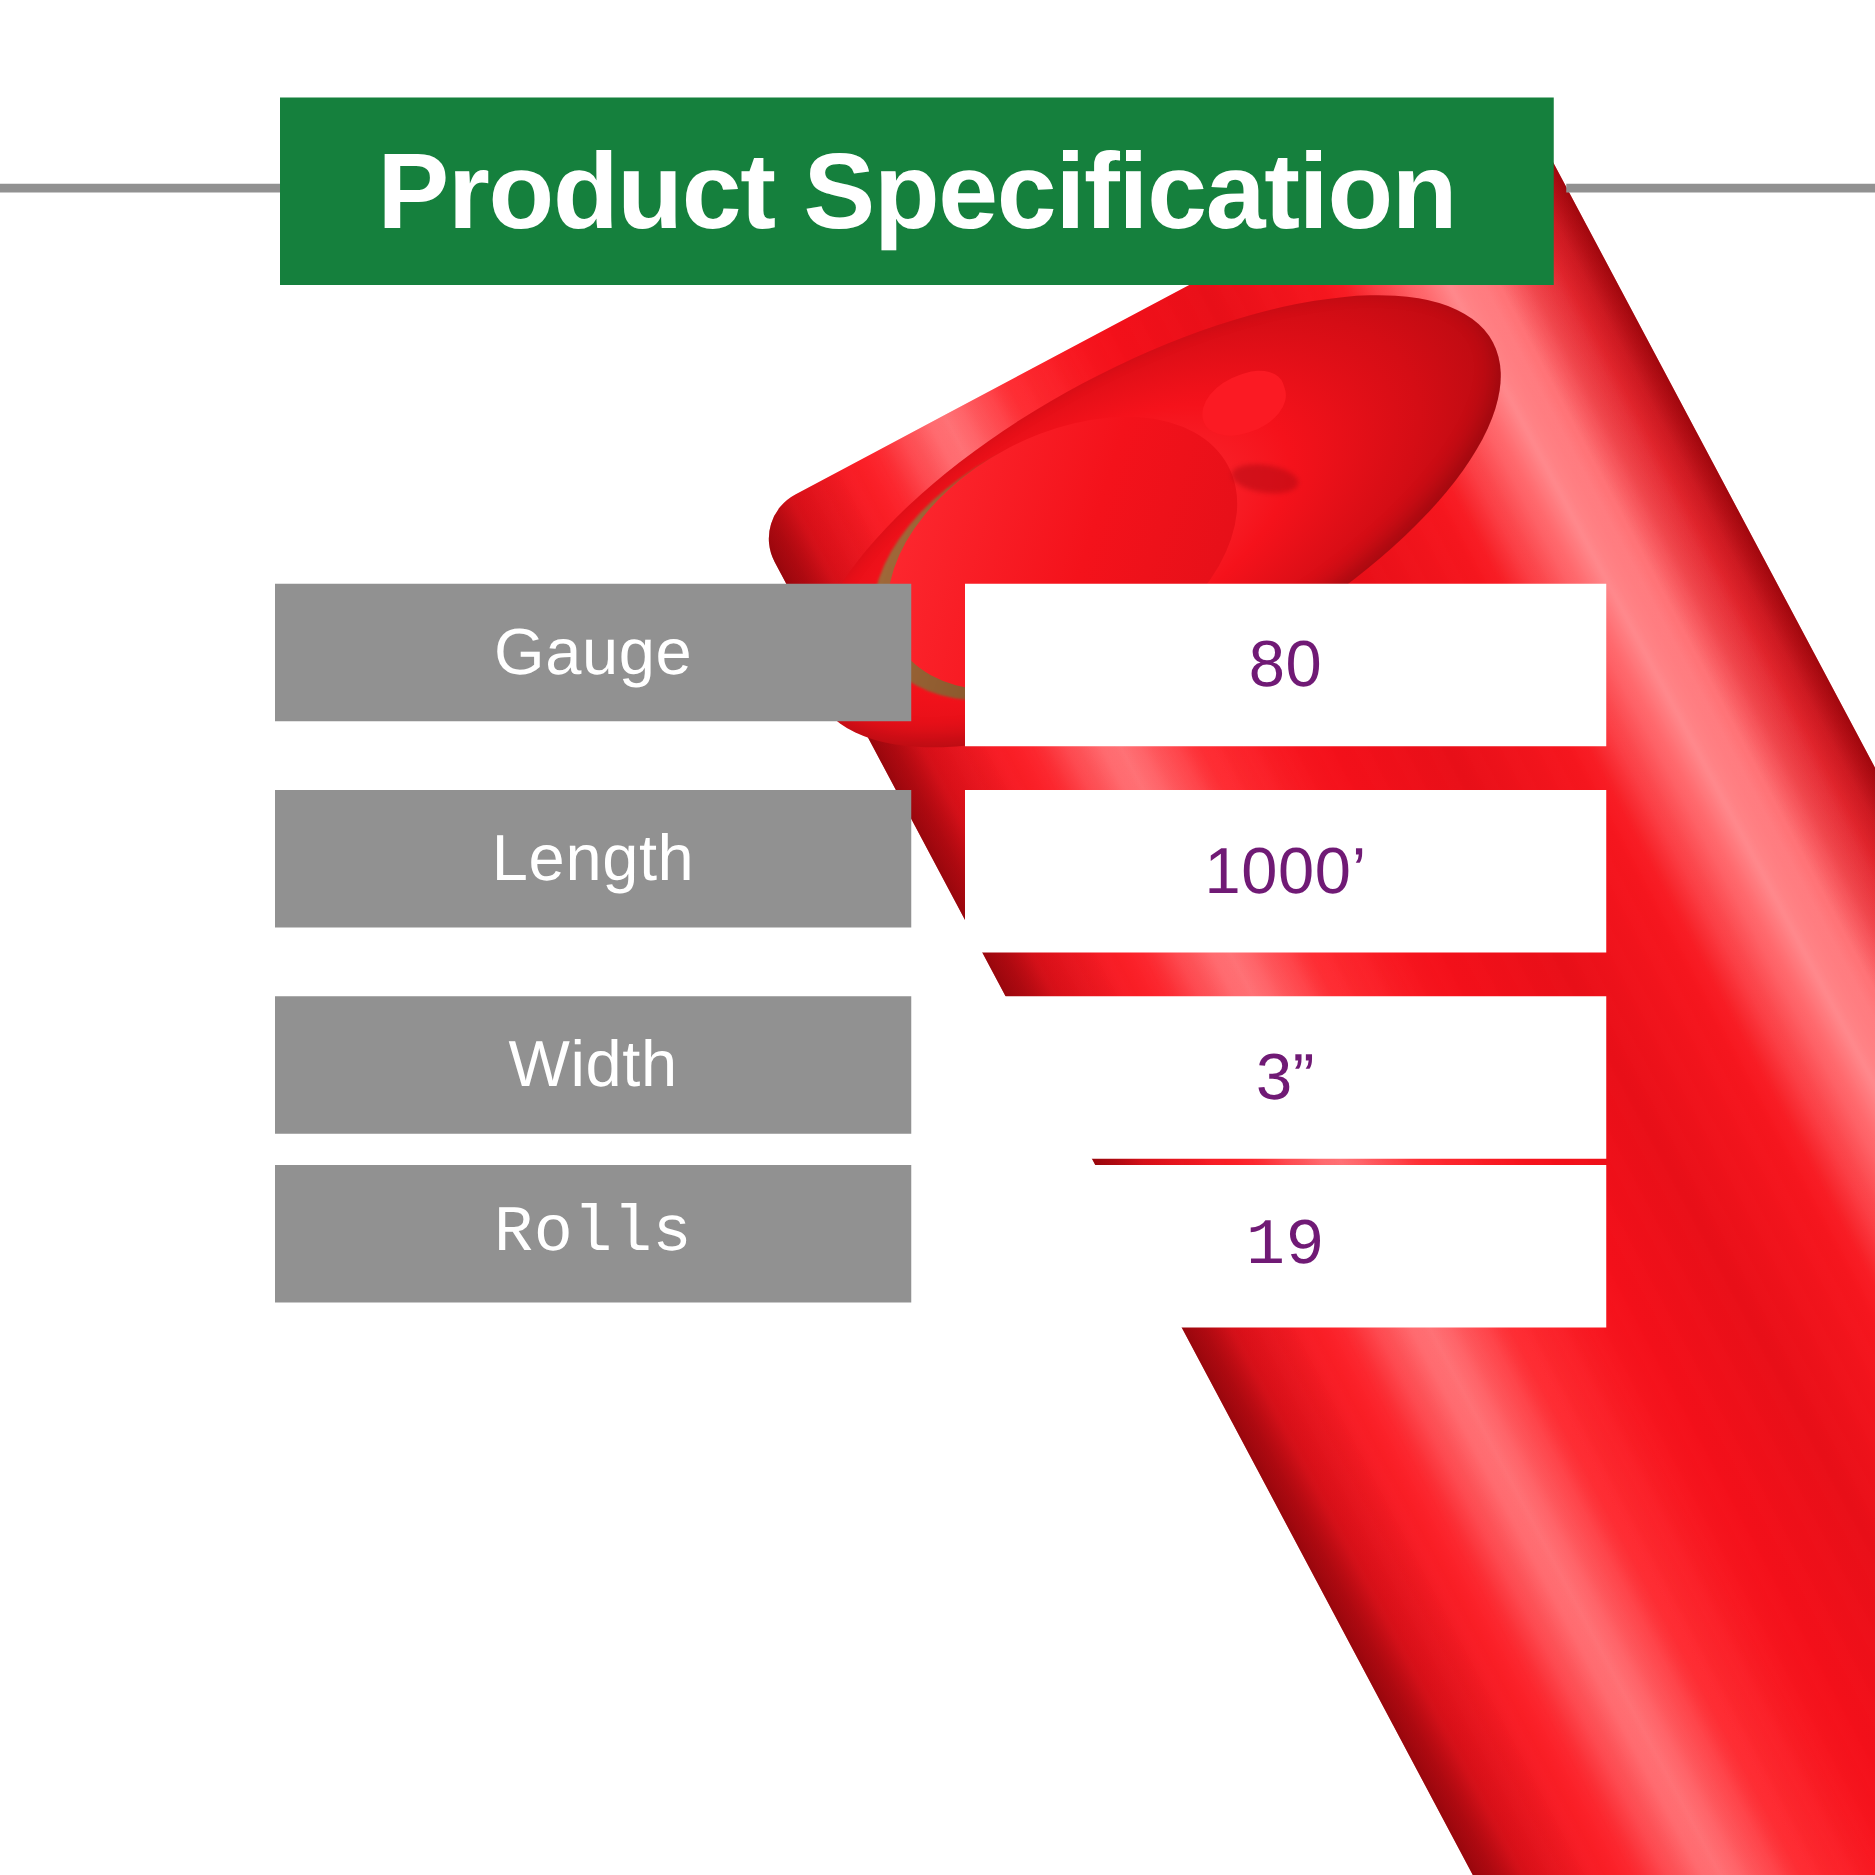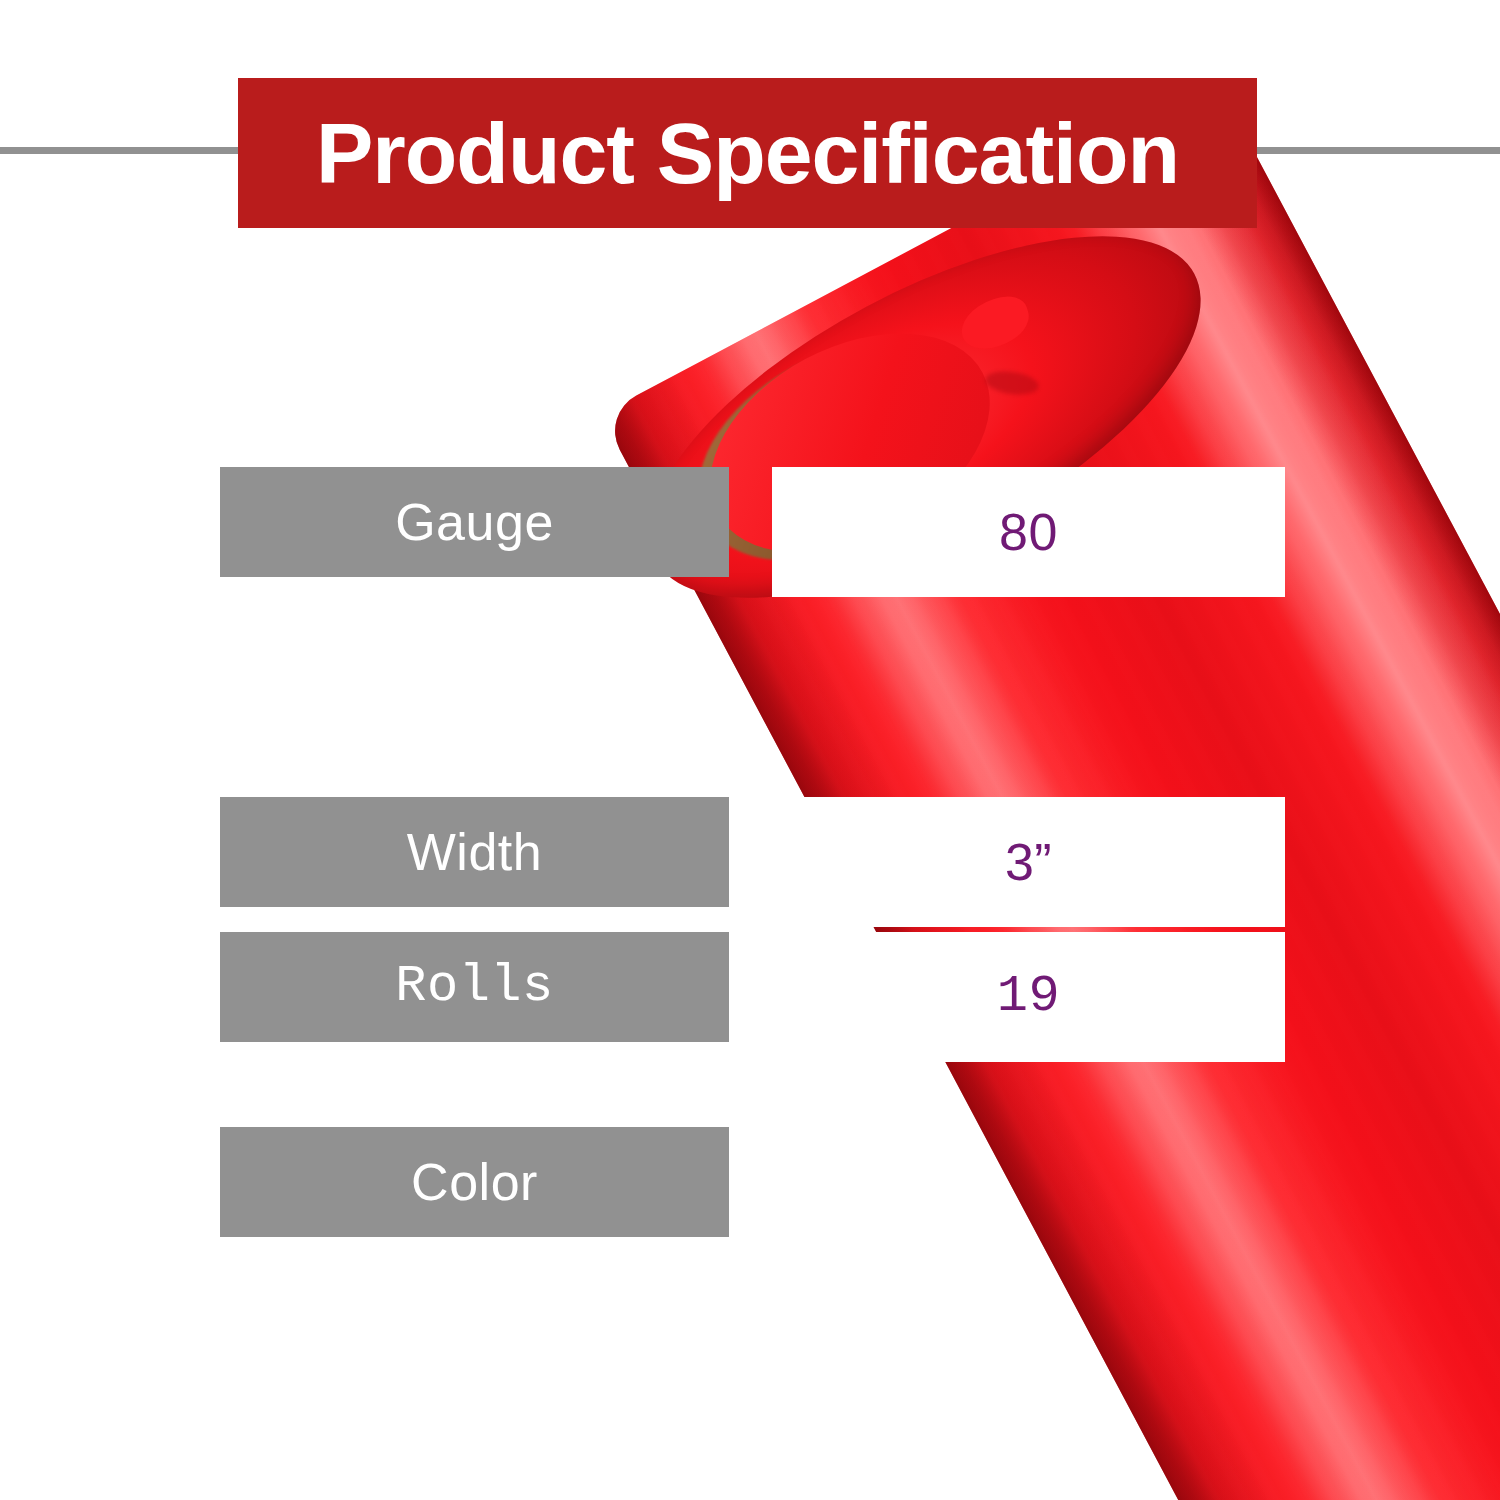--- a/index.html
+++ b/index.html
@@ -144,8 +144,8 @@
 
   .title-box{
     position:absolute;
-    left:238px;top:78px;width:1019px;height:150px;
-    background:#b91c1c;
+    left:224px;top:78px;width:1019px;height:150px;
+    background:#15803d;
     display:flex;align-items:center;justify-content:center;
   }
   .title-text{

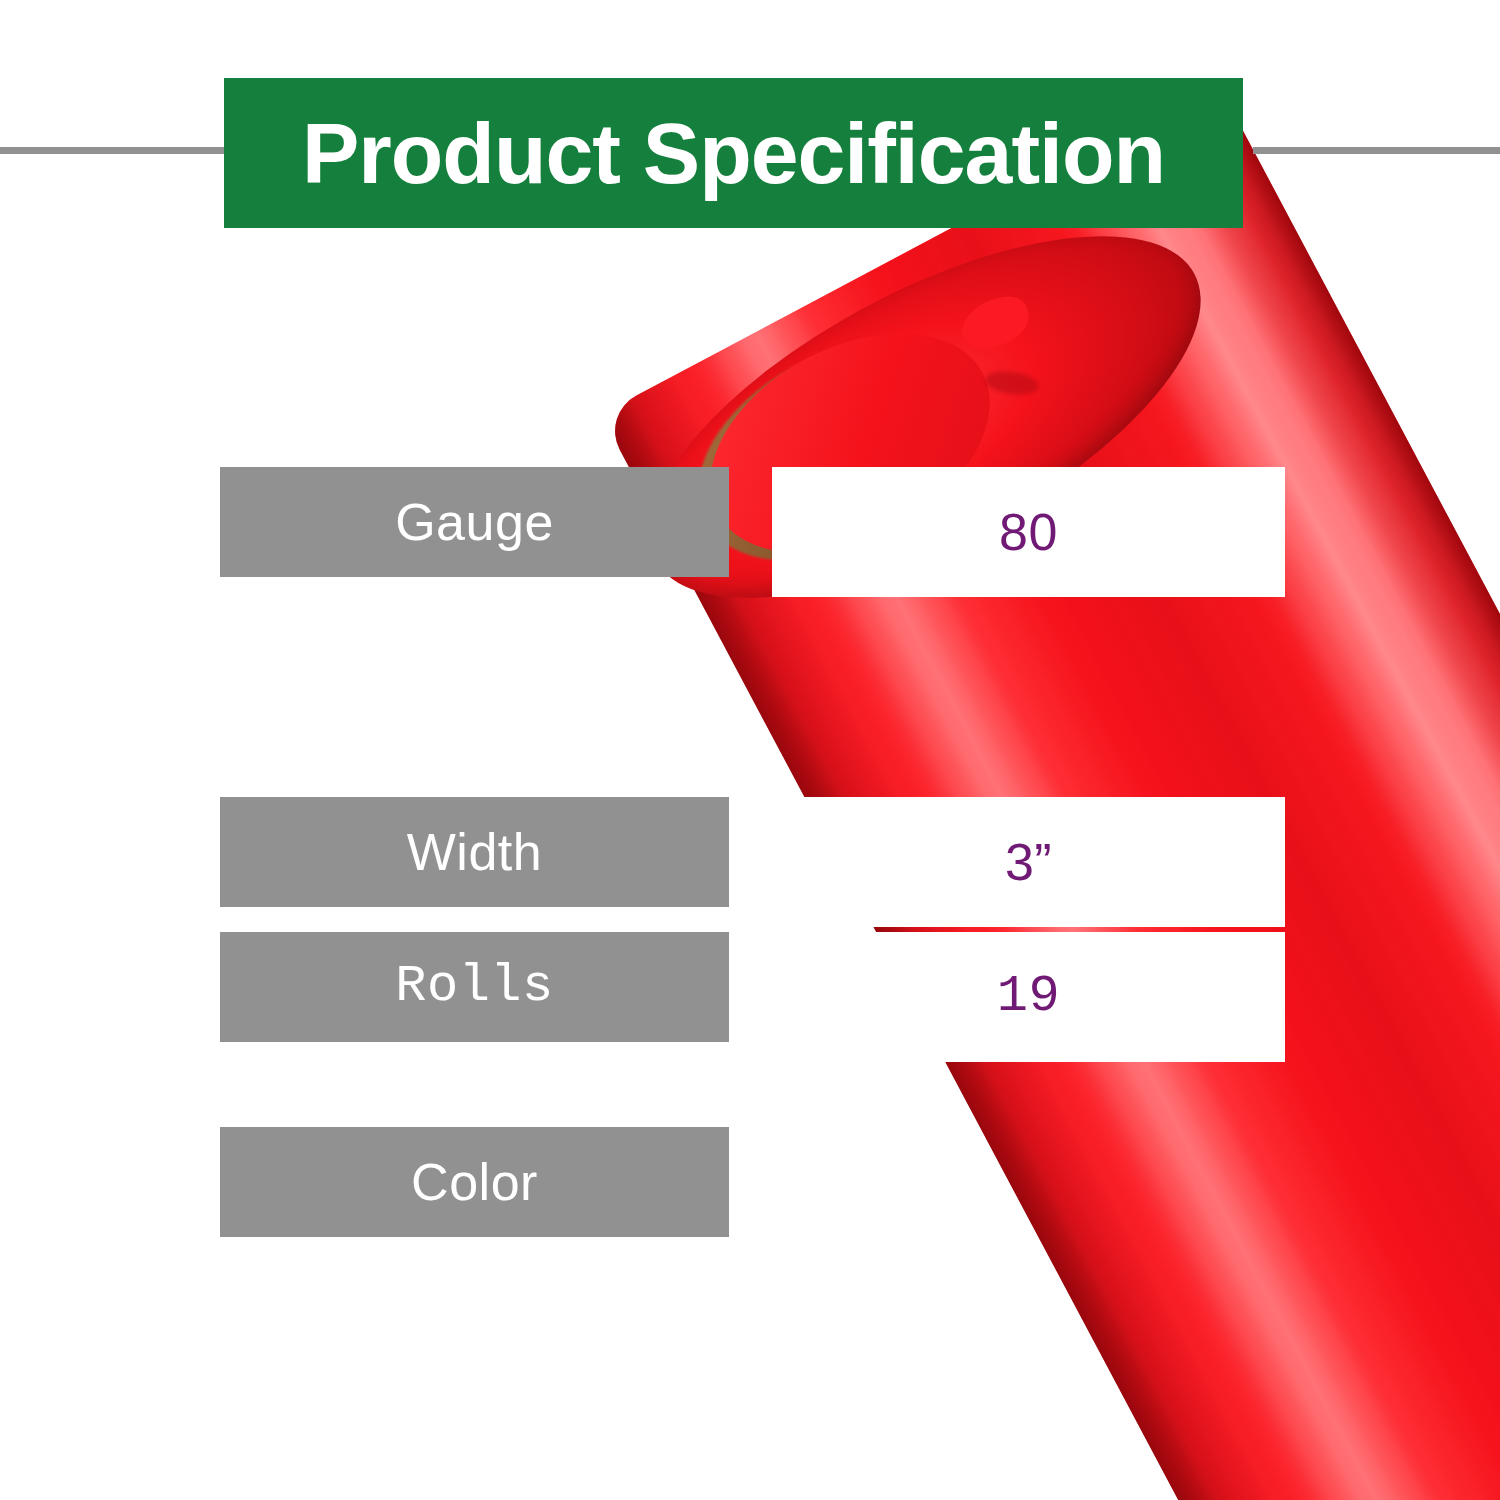--- a/index.html
+++ b/index.html
@@ -211,6 +211,14 @@
       </div>
     </div>
 
+    <div class="spec-row" style="top:632px;">
+      <div class="cell-label">
+        <span>Length</span>
+      </div>
+      <div class="cell-value">
+        <span>1000’</span>
+      </div>
+    </div>
 
     <div class="spec-row" style="top:797px;text-align:center;">
       <div class="cell-label">

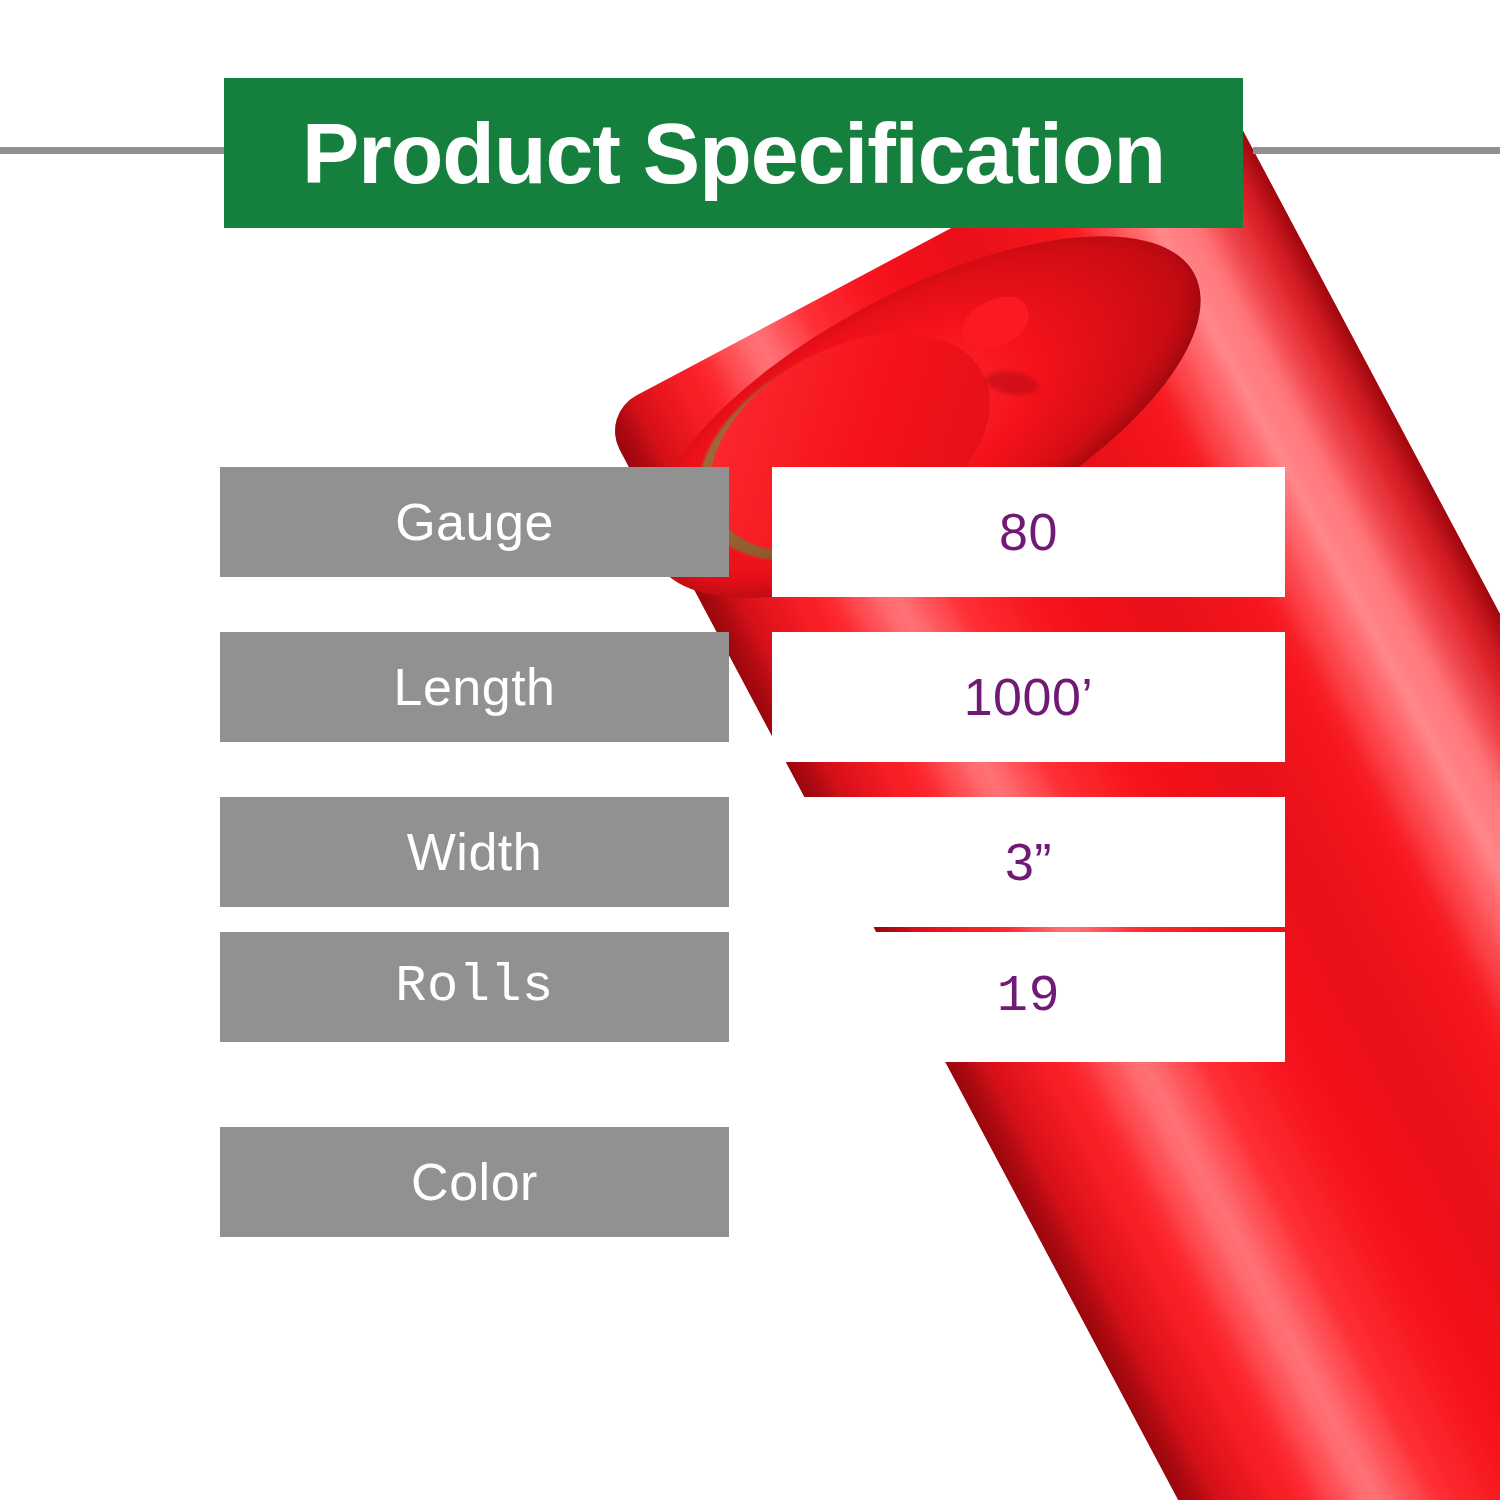--- a/index.html
+++ b/index.html
@@ -239,9 +239,6 @@
     </div>
 
     <div class="spec-row" style="top:1127px;">
-      <div class="cell-label">
-        <span>Color</span>
-      </div>
     </div>
 
   </div>

